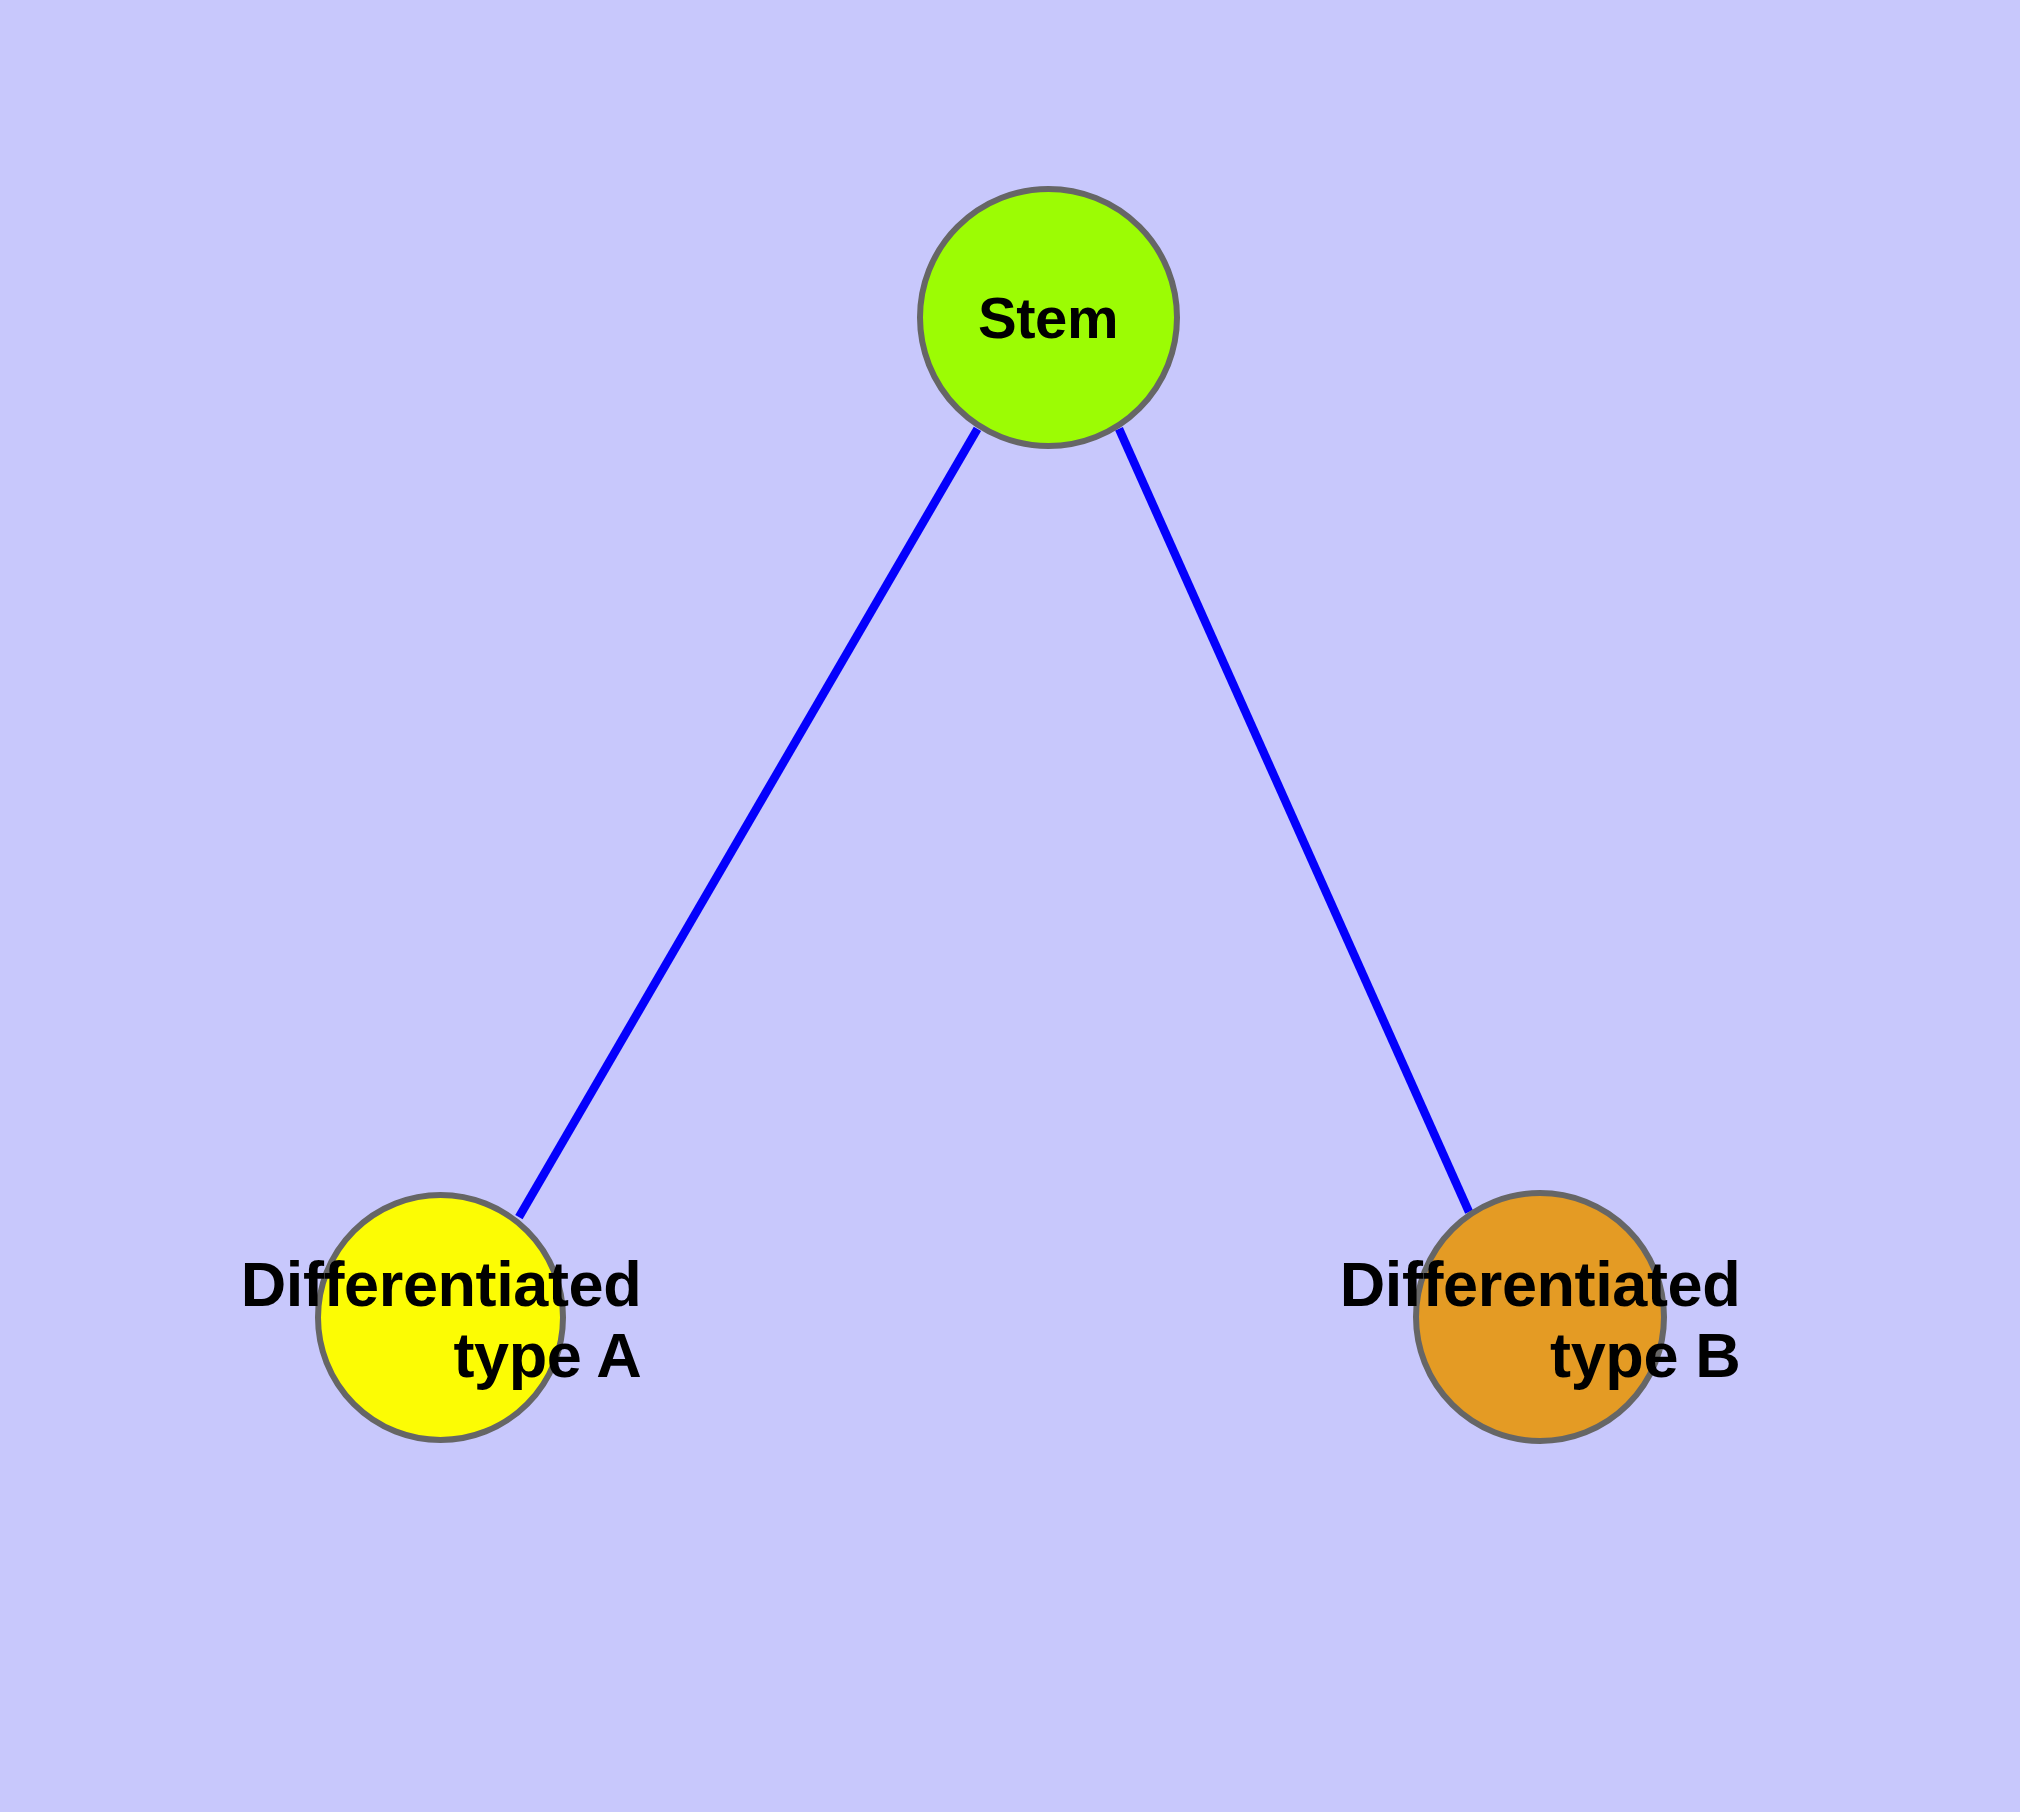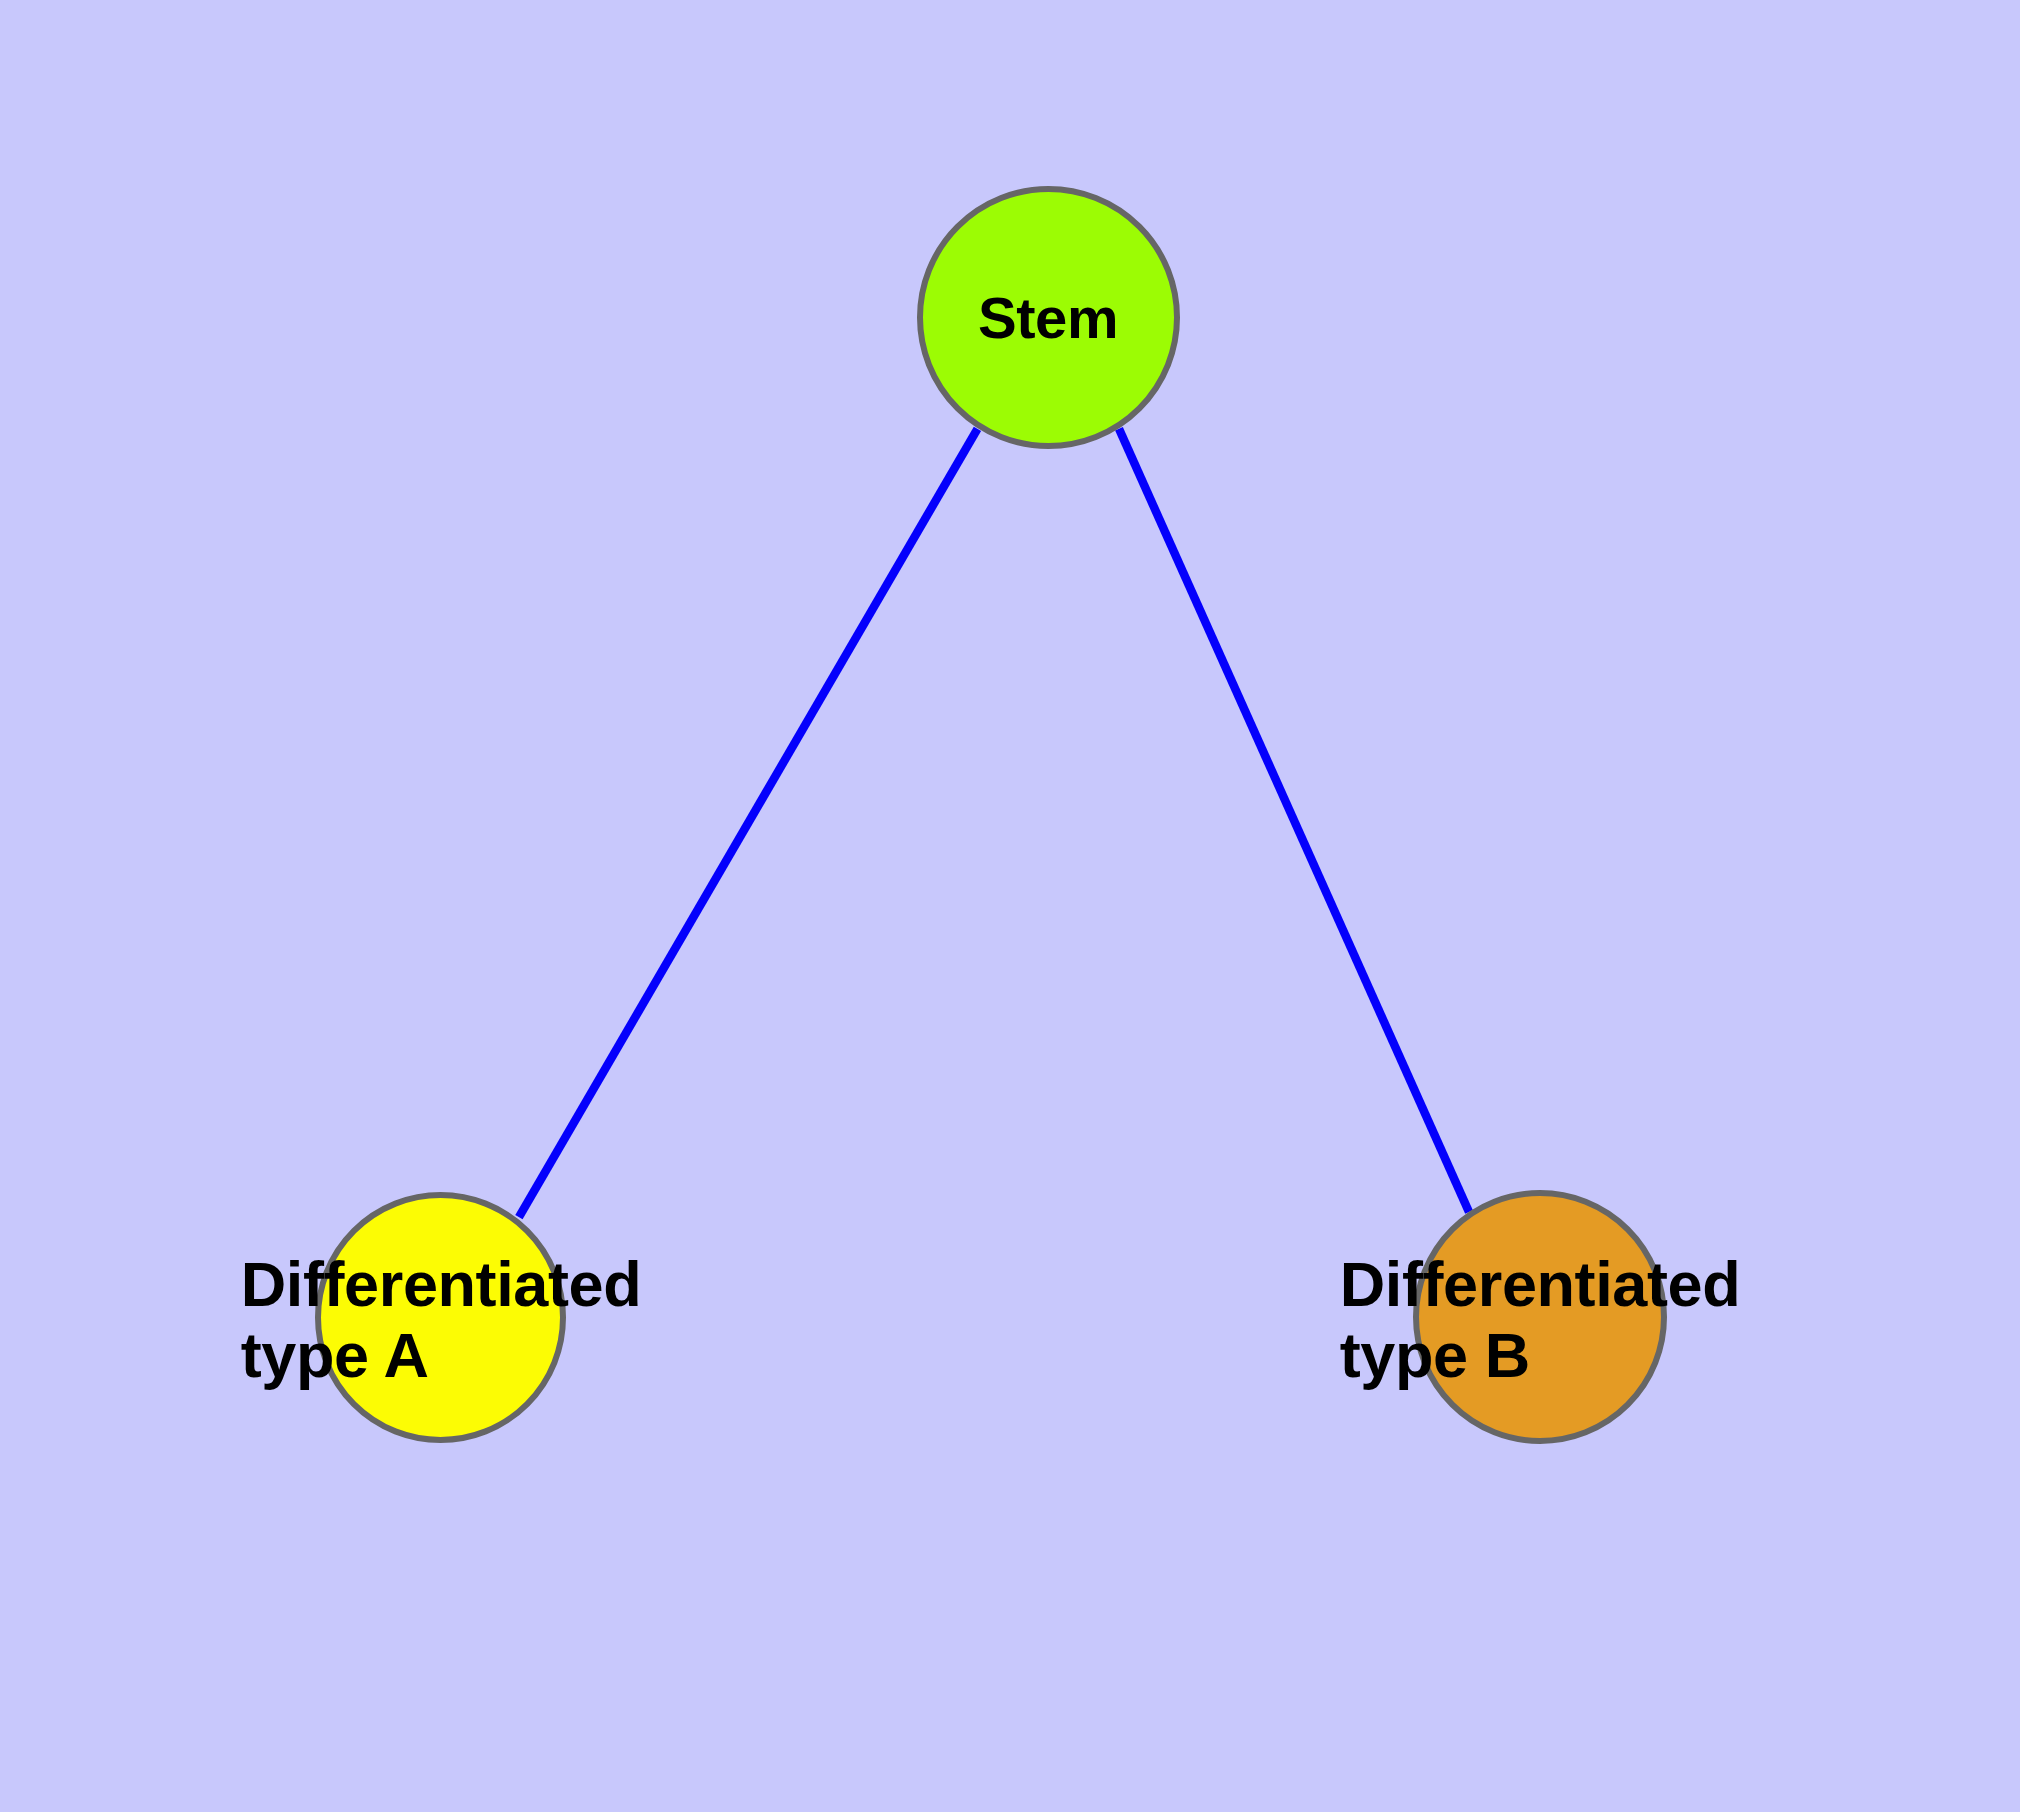--- a/index.html
+++ b/index.html
@@ -37,7 +37,7 @@
     color: #000000;
     font-family: "Liberation Sans", sans-serif;
     font-weight: bold;
-    text-align: left;
+    text-align: right;
     white-space: pre;
     line-height: 1.12;
     letter-spacing: -0.4px;

